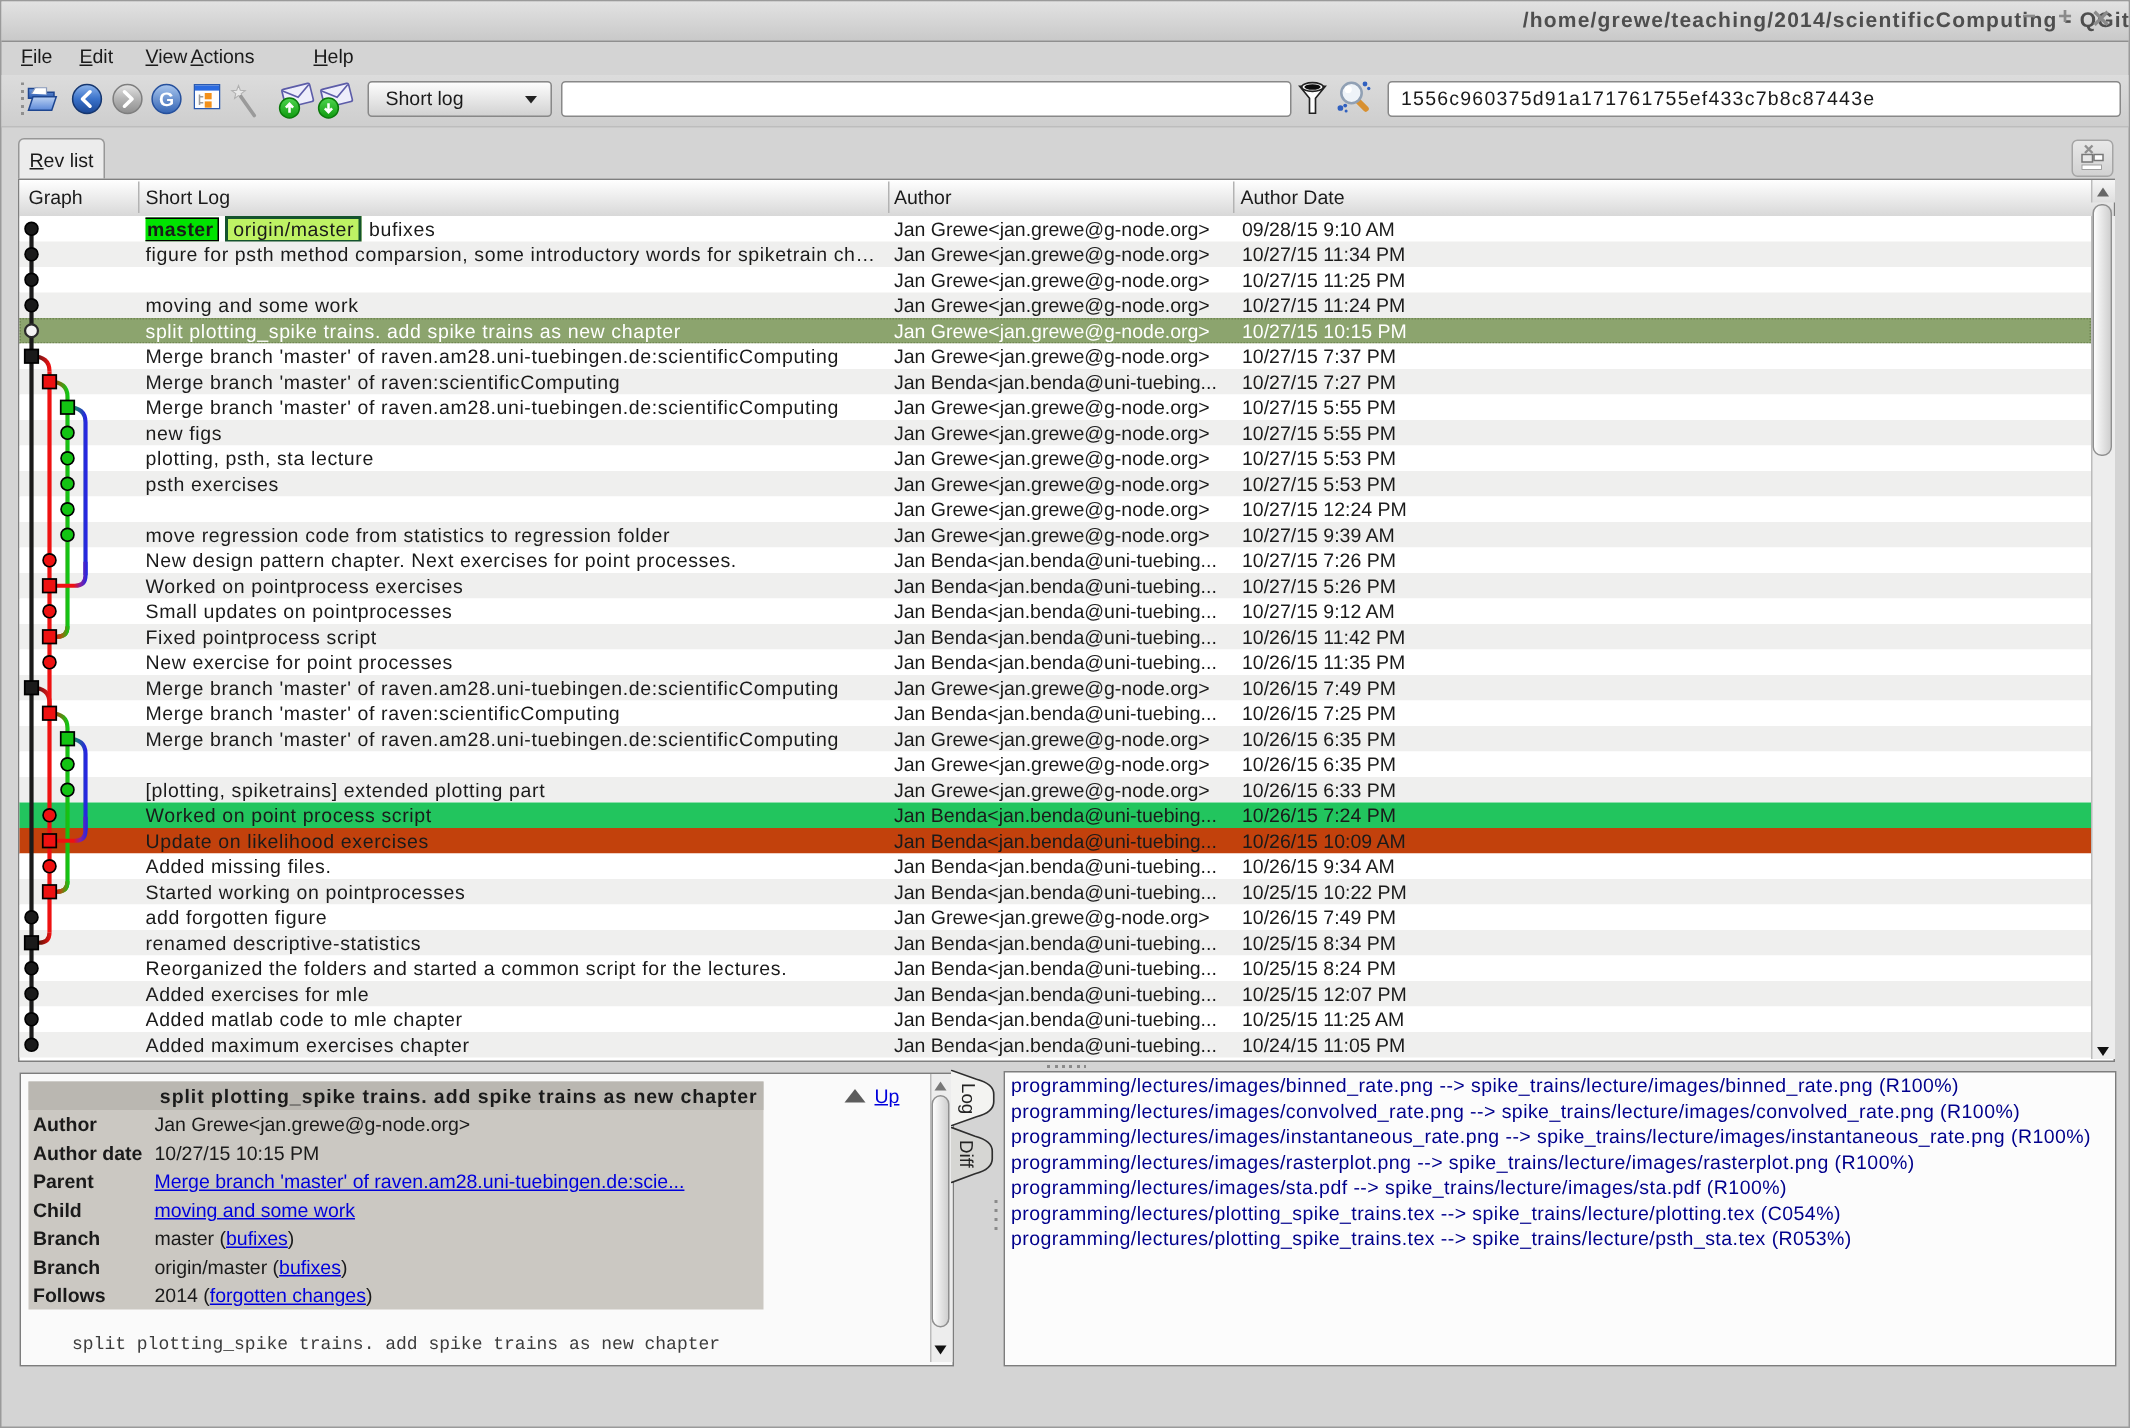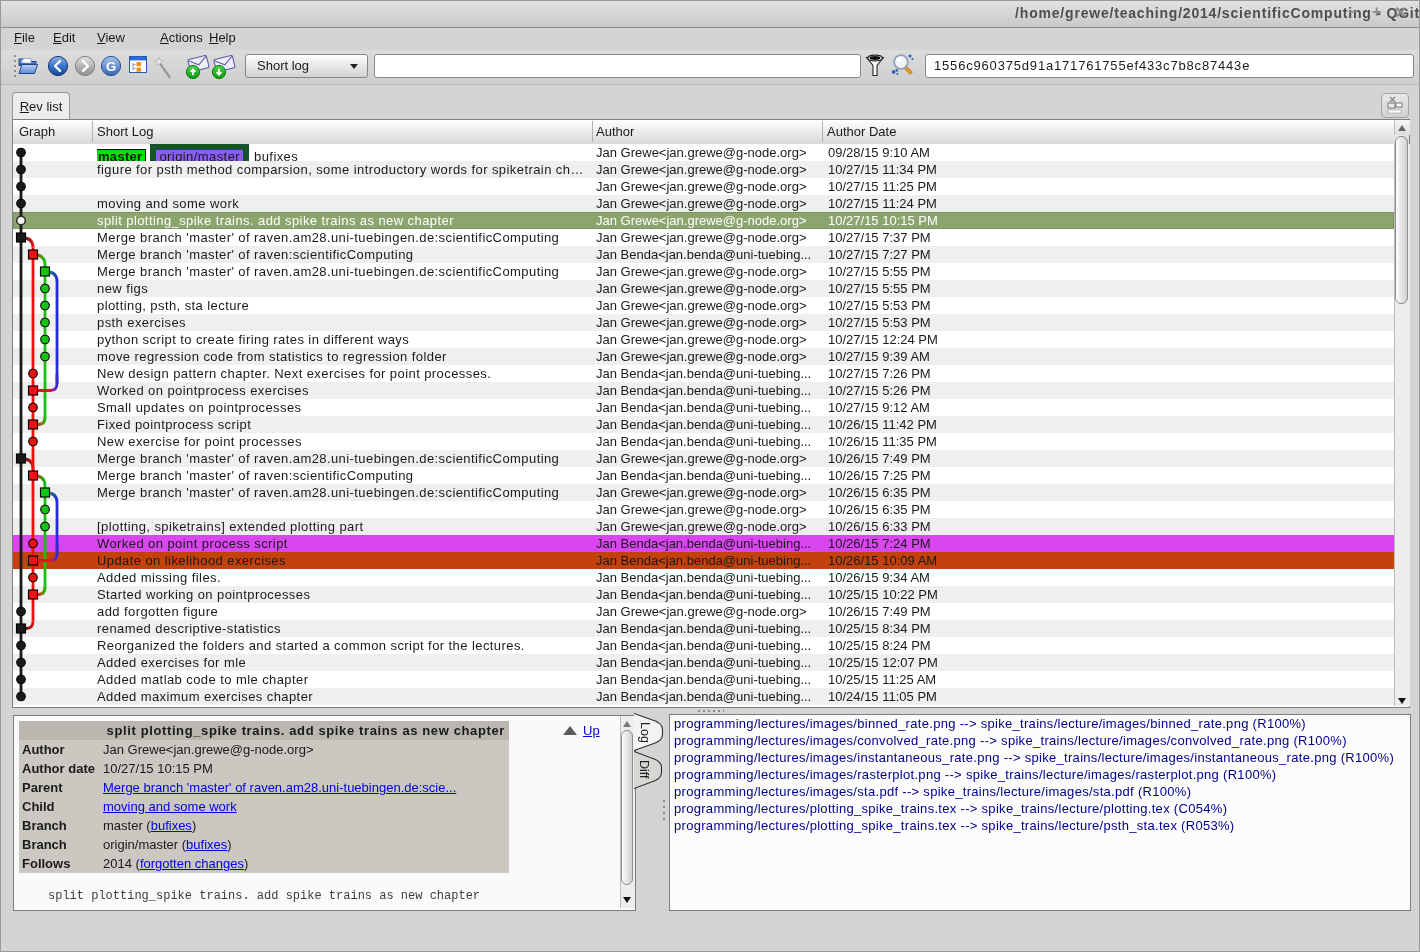--- a/index.html
+++ b/index.html
@@ -33,7 +33,7 @@
 <div class="a" style="left:14px;top:29px;height:17px;line-height:17px"><u>F</u>ile</div>
 <div class="a" style="left:53px;top:29px;height:17px;line-height:17px"><u>E</u>dit</div>
 <div class="a" style="left:97px;top:29px;height:17px;line-height:17px"><u>V</u>iew</div>
-<div class="a" style="left:160px;top:29px;height:17px;line-height:17px"><u>A</u>ctions</div>
+<div class="a" style="left:127px;top:29px;height:17px;line-height:17px"><u>A</u>ctions</div>
 <div class="a" style="left:209px;top:29px;height:17px;line-height:17px"><u>H</u>elp</div>
 
 <div class="a" style="left:1px;top:50px;width:1418px;height:34px;background:linear-gradient(#dcdcdc,#cecece);border-bottom:1px solid #bdbdbd"></div>

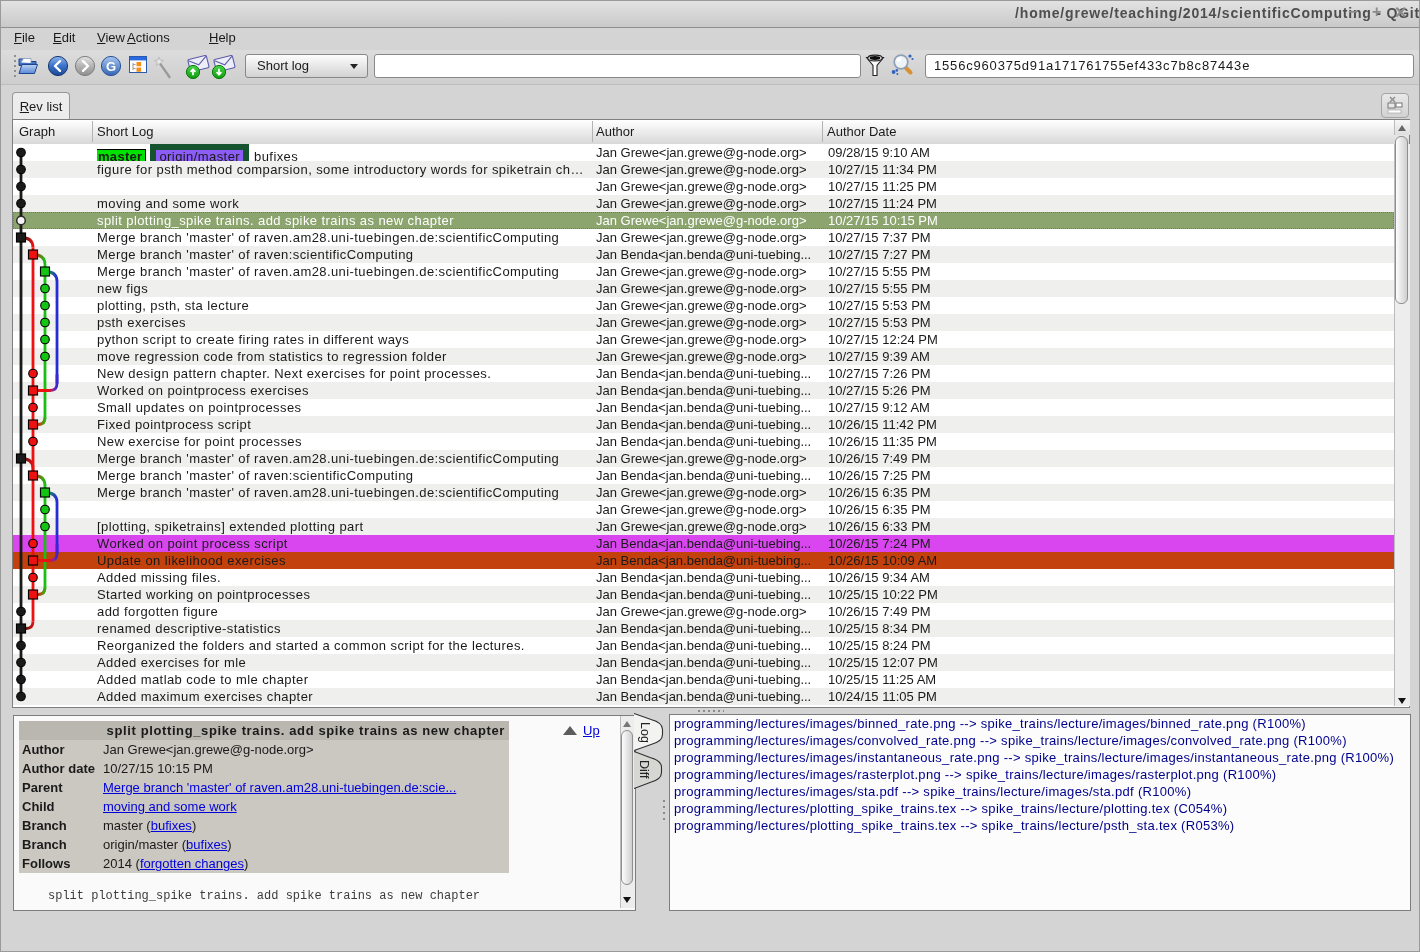--- a/index.html
+++ b/index.html
@@ -10,7 +10,7 @@
 .au{position:absolute;left:583px;width:225px;overflow:hidden;white-space:nowrap}
 .dt{position:absolute;left:815px;white-space:nowrap}
 .tagm{background:#00e300;border:1px solid #000;font-weight:bold;padding:0 3px;margin-left:-3px;margin-right:4px;display:inline-block;height:14px;line-height:14px;letter-spacing:.3px}
-.tago{background:#8b5cf6;border:6px solid #14532d;padding:0 3px;display:inline-block;height:14px;line-height:14px}
+.tago{background:#bef264;border:2px solid #14532d;padding:0 3px;display:inline-block;height:14px;line-height:14px}
 .lbl{font-weight:bold;position:absolute;left:22px}
 .val{position:absolute;left:103px;white-space:nowrap}
 a{color:#0000dc}

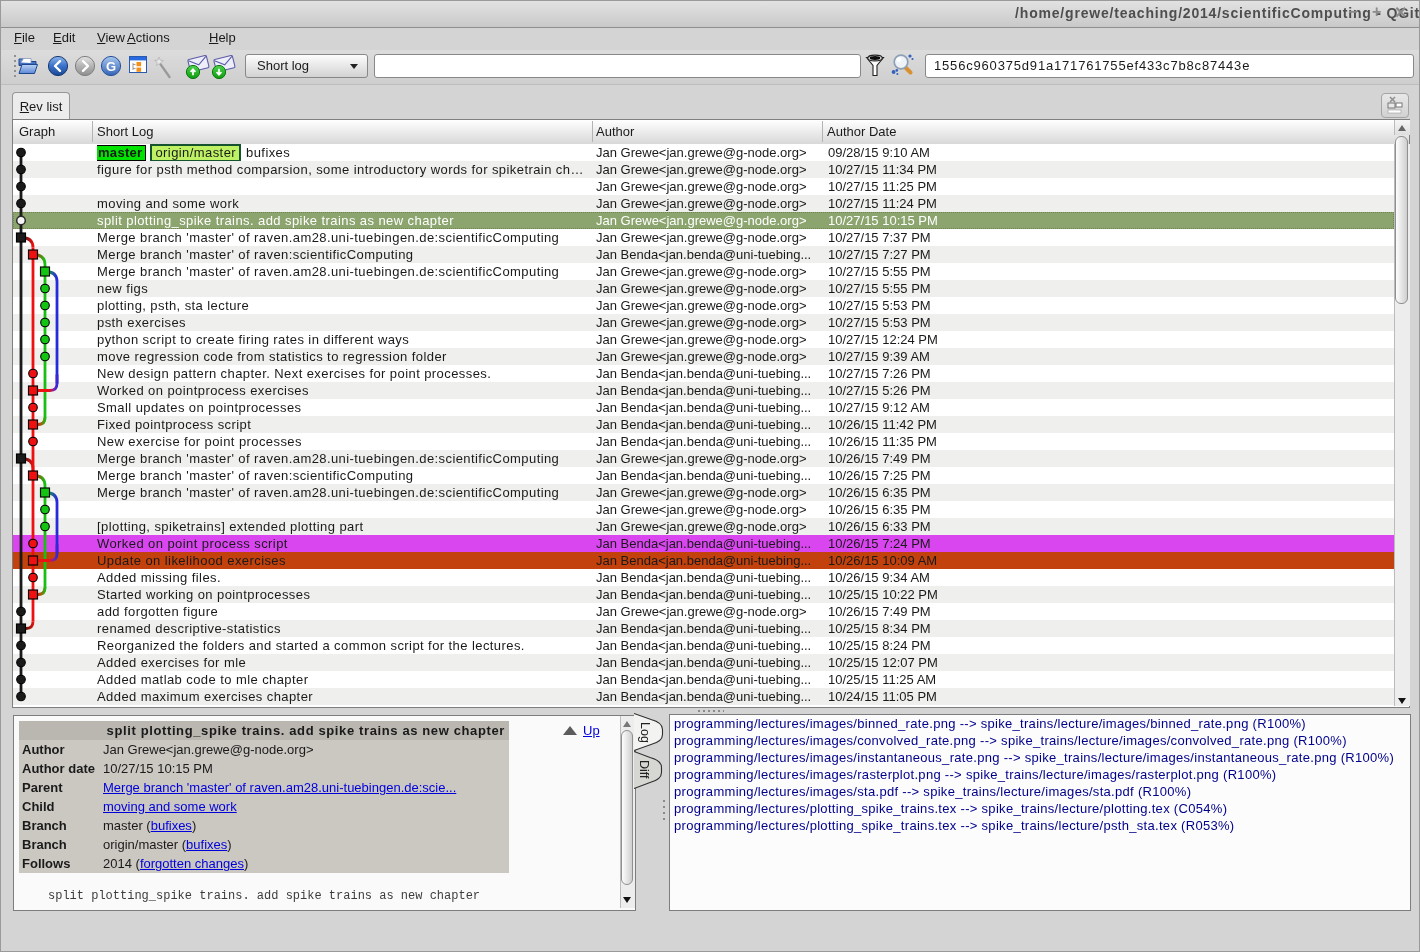--- a/index.html
+++ b/index.html
@@ -217,7 +217,6 @@
     <span class="dt">10/27/15 5:53 PM</span>
   </div>
 <div class="tr" style="top:331px;background:#ffffff">
-    <span class="sl">python script to create firing rates in different ways</span>
     <span class="au">Jan Grewe&lt;jan.grewe@g-node.org&gt;</span>
     <span class="dt">10/27/15 12:24 PM</span>
   </div>

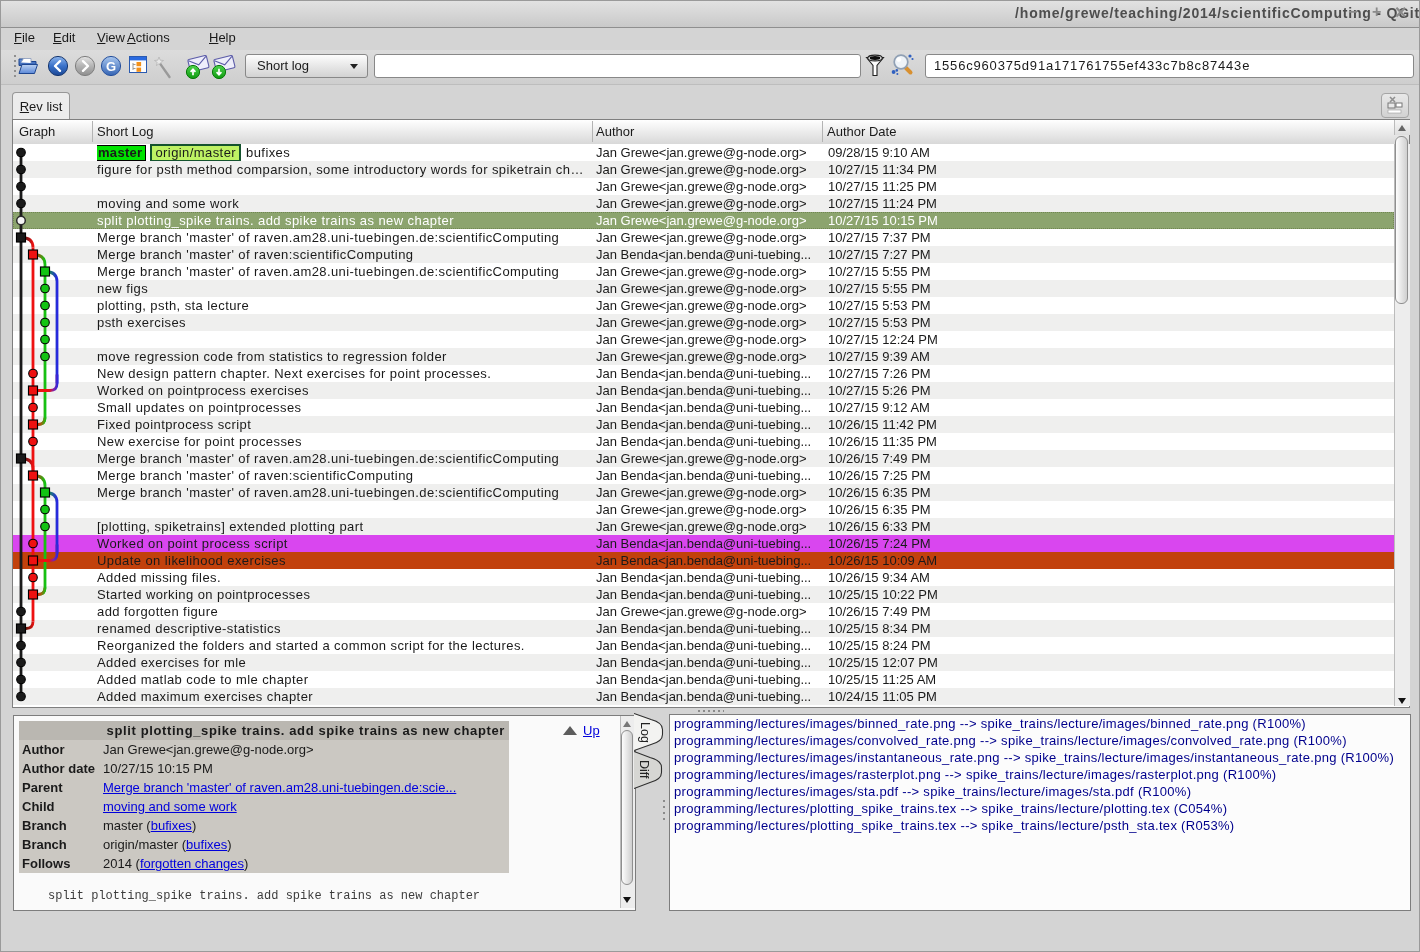--- a/index.html
+++ b/index.html
@@ -274,7 +274,7 @@
     <span class="au">Jan Grewe&lt;jan.grewe@g-node.org&gt;</span>
     <span class="dt">10/26/15 6:33 PM</span>
   </div>
-<div class="tr" style="top:535px;background:#d946ef">
+<div class="tr" style="top:535px;background:#22c55e">
     <span class="sl">Worked on point process script</span>
     <span class="au">Jan Benda&lt;jan.benda@uni-tuebing...</span>
     <span class="dt">10/26/15 7:24 PM</span>

